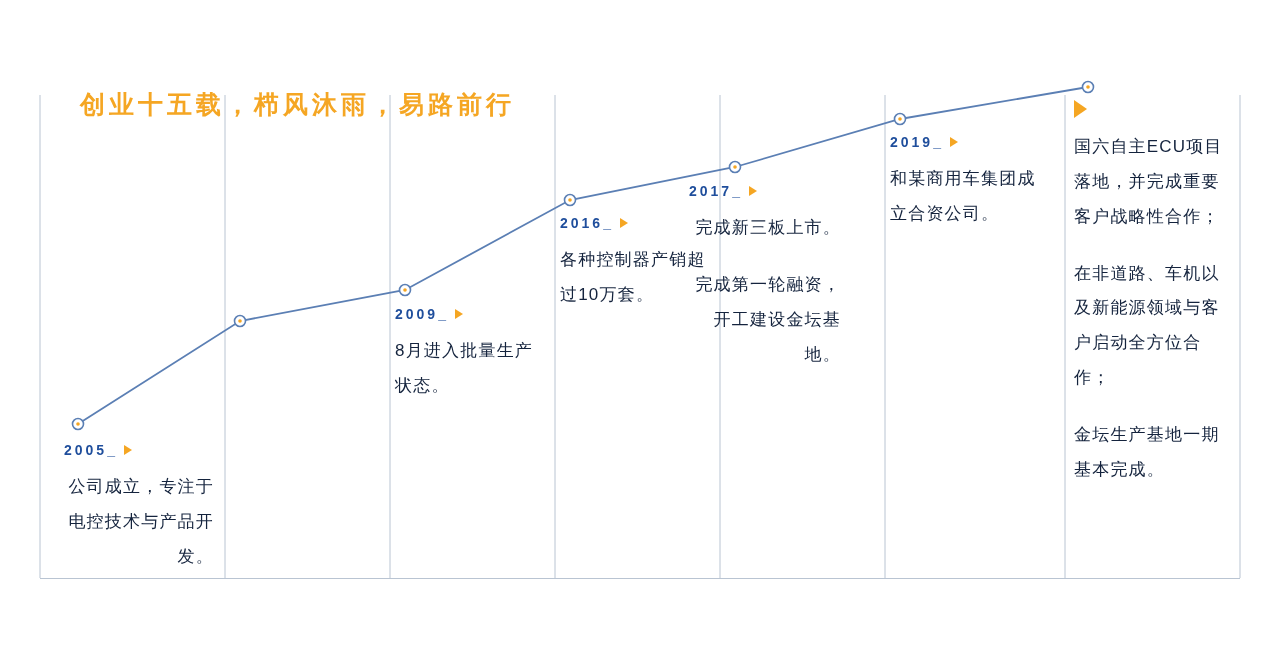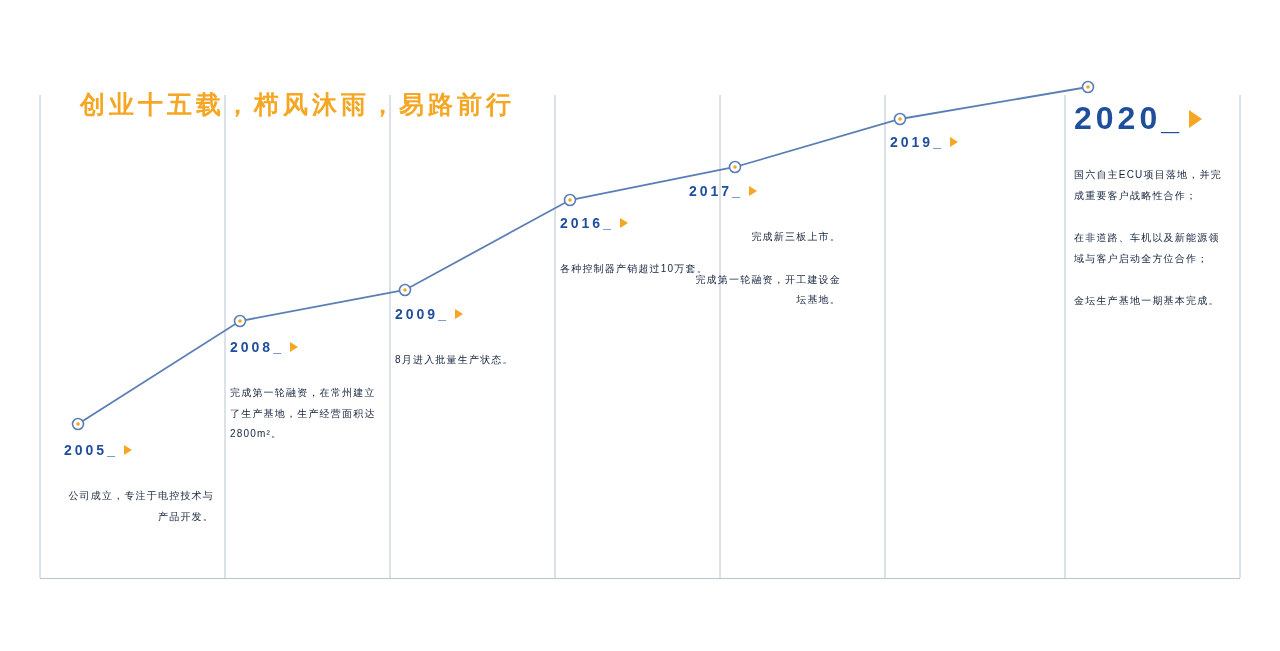--- a/index.html
+++ b/index.html
@@ -191,7 +191,6 @@
 
   <div class="milestone" style="left:1074px; top:100px; width:150px;">
     <div class="year-row">
-      <span class="year big">2020_</span>
       <span class="tri big"></span>
     </div>
     <div class="desc">

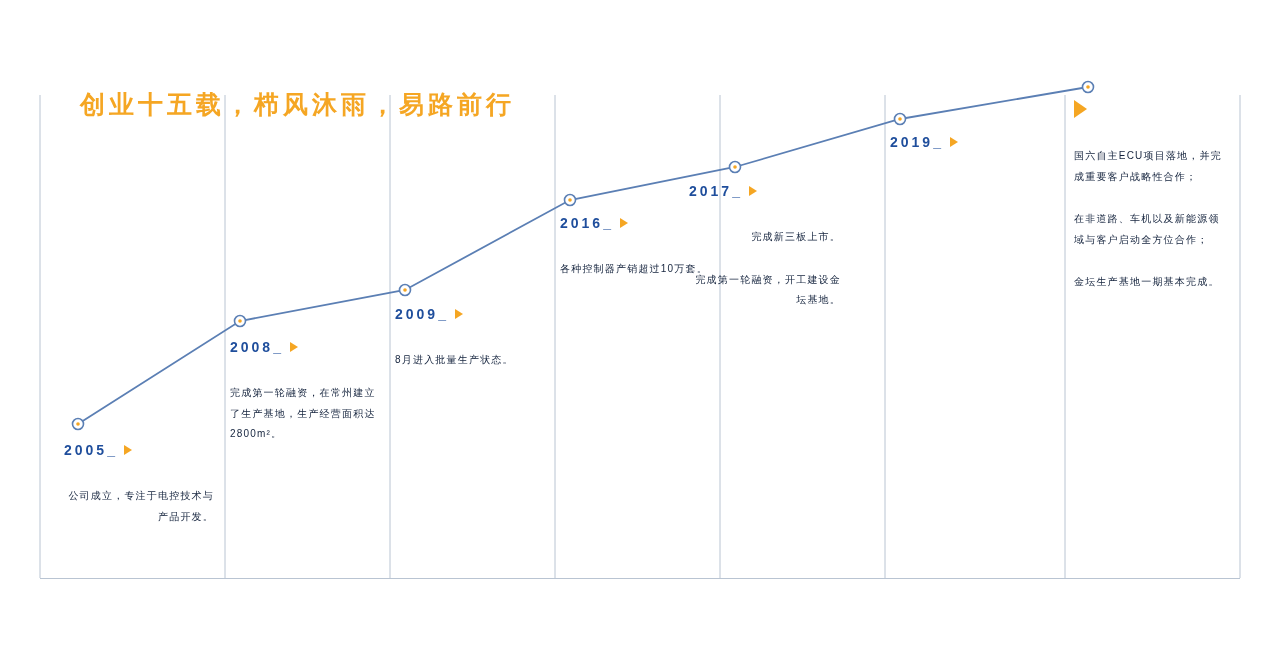--- a/index.html
+++ b/index.html
@@ -78,8 +78,8 @@
     border-bottom-width: 9px;
   }
   .desc {
-    margin-top: 28px;
-    font-size: 10px;
+    margin-top: 12px;
+    font-size: 17px;
     line-height: 2.05;
     letter-spacing: 1.2px;
     color: #14233d;

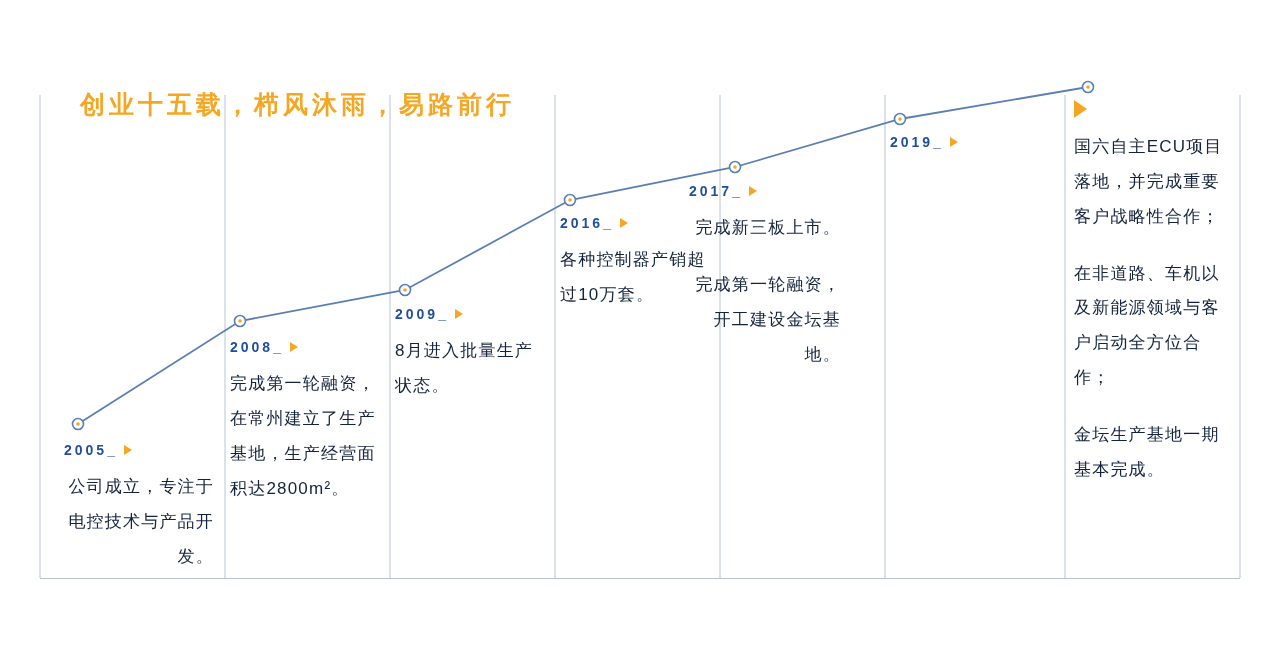--- a/index.html
+++ b/index.html
@@ -187,6 +187,9 @@
       <span class="year">2019_</span>
       <span class="tri"></span>
     </div>
+    <div class="desc">
+      <p>和某商用车集团成立合资公司。</p>
+    </div>
   </div>
 
   <div class="milestone" style="left:1074px; top:100px; width:150px;">

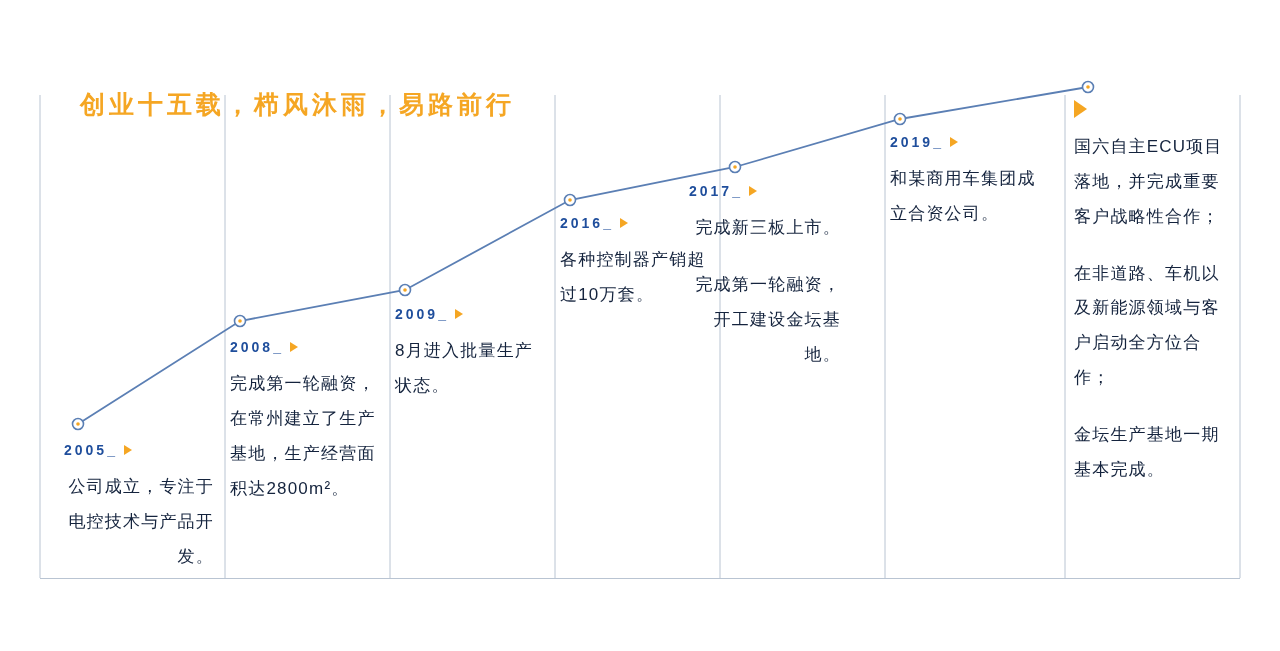--- a/index.html
+++ b/index.html
@@ -141,15 +141,6 @@
     </div>
   </div>
 
-  <div class="milestone" style="left:230px; top:339px; width:150px;">
-    <div class="year-row">
-      <span class="year">2008_</span>
-      <span class="tri"></span>
-    </div>
-    <div class="desc">
-      <p>完成第一轮融资，在常州建立了生产基地，生产经营面积达2800m²。</p>
-    </div>
-  </div>
 
   <div class="milestone" style="left:395px; top:306px; width:152px;">
     <div class="year-row">

